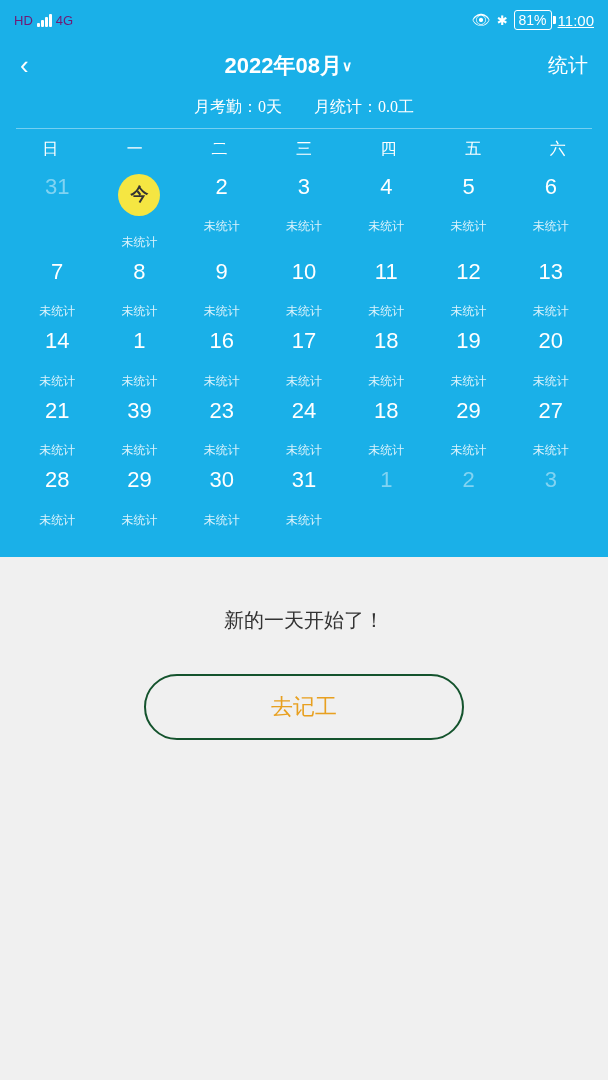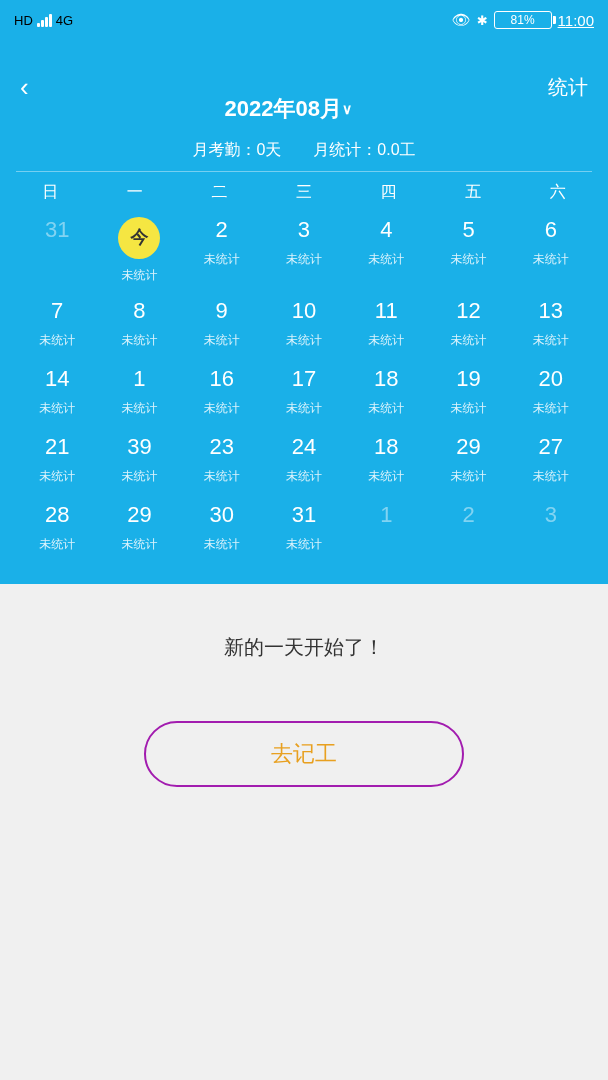--- a/index.html
+++ b/index.html
@@ -26,7 +26,7 @@
       align-items: center;
       gap: 4px;
       font-size: 13px;
-      color: #000000;
+      color: #701a75;
     }
     .status-right {
       display: flex;

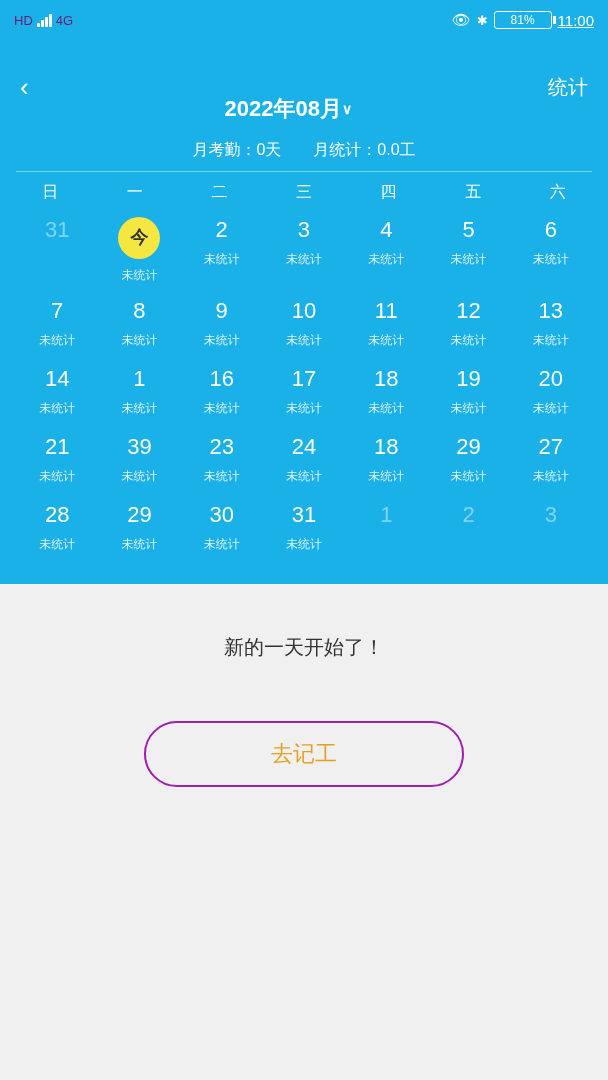--- a/index.html
+++ b/index.html
@@ -197,7 +197,7 @@
   <div class="status-right">
     <span style="font-size:15px;">👁</span>
     <span>✱</span>
-    <span style="font-size:12px; border:1.5px solid white; padding:1px 16px; border-radius:3px; position:relative;">
+    <span style="font-size:14px; border:1.5px solid white; padding:1px 4px; border-radius:3px; position:relative;">
       <span>81</span>%
       <span style="position:absolute;right:-5px;top:50%;transform:translateY(-50%);width:3px;height:8px;background:white;border-radius:0 1px 1px 0;display:block;"></span>
     </span>

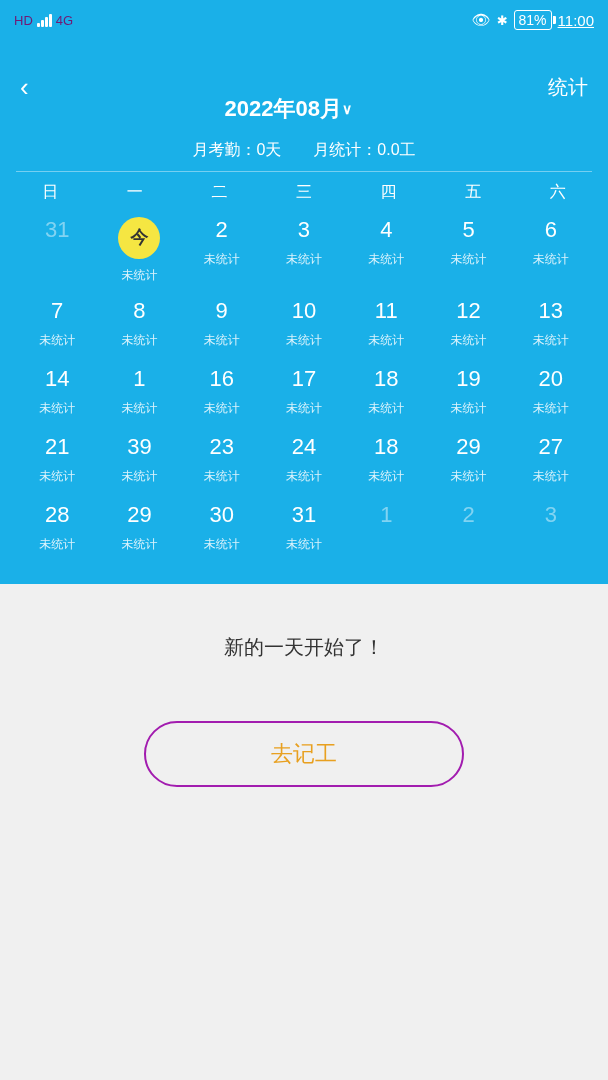--- a/index.html
+++ b/index.html
@@ -74,7 +74,6 @@
       font-size: 22px;
       font-weight: bold;
       color: white;
-      margin-top: 44px;
     }
     .dropdown-arrow {
       font-size: 14px;

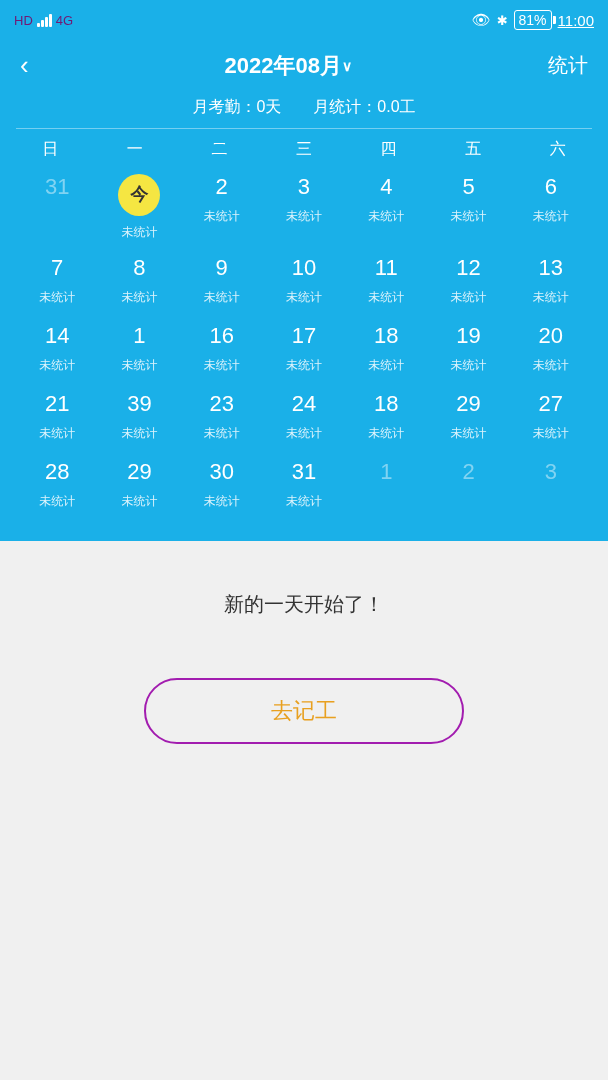--- a/index.html
+++ b/index.html
@@ -94,6 +94,7 @@
       color: white;
       border-bottom: 1px solid rgba(255,255,255,0.4);
       margin: 0 16px;
+      font-family: Liberation Serif, serif;
     }
 
     

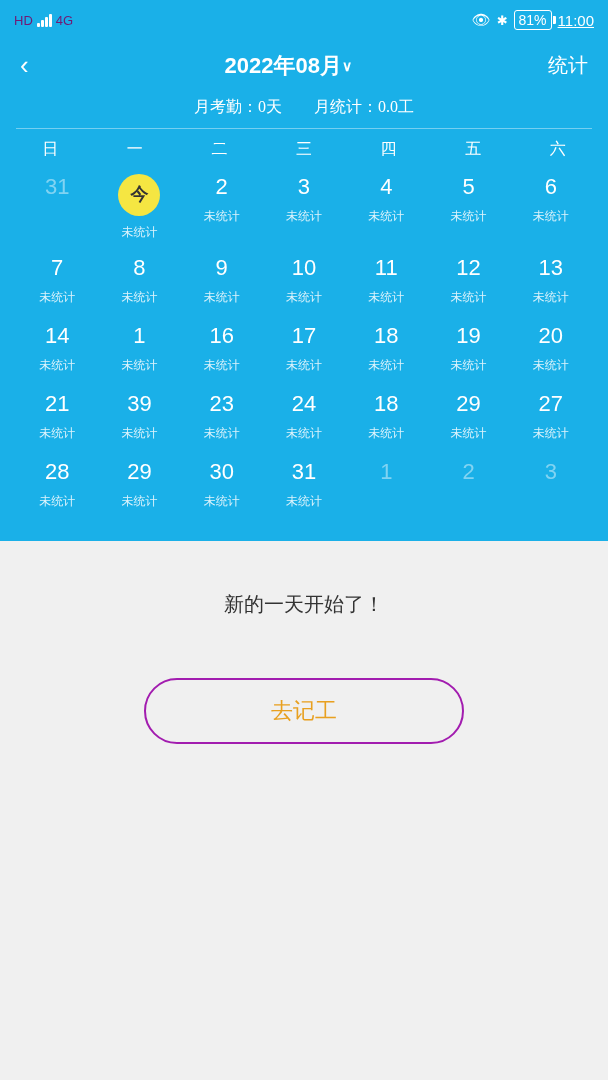--- a/index.html
+++ b/index.html
@@ -115,7 +115,7 @@
       display: grid;
       grid-template-columns: repeat(7, 1fr);
       padding: 4px 16px 8px;
-      row-gap: 6px;
+      row-gap: 0;
     }
     .cal-cell {
       display: flex;

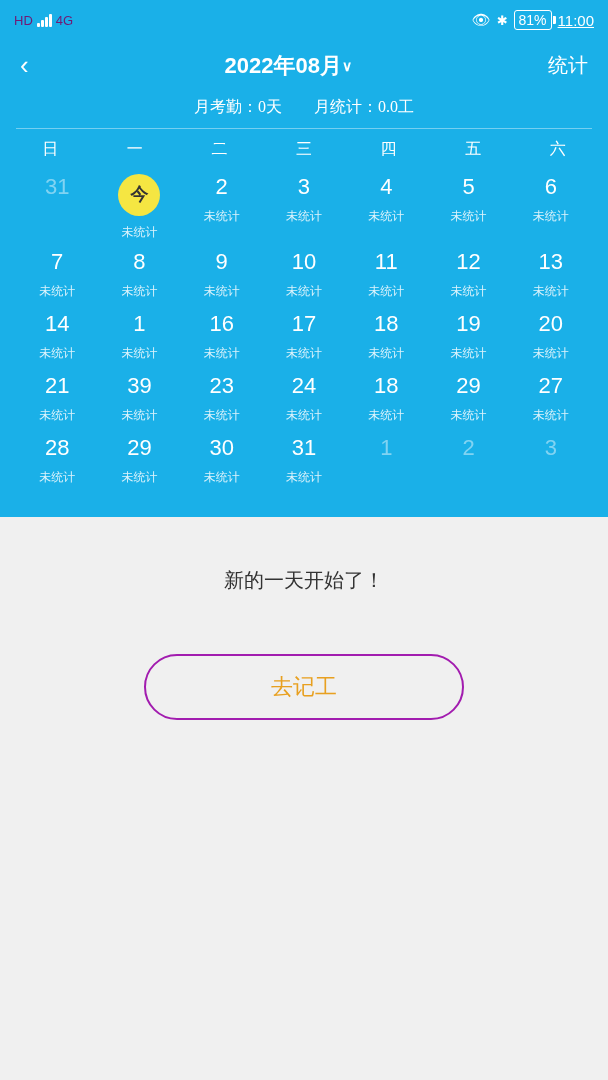--- a/index.html
+++ b/index.html
@@ -133,7 +133,7 @@
     .cal-day-label {
       font-size: 12px;
       color: rgba(255,255,255,0.85);
-      margin-top: 8px;
+      margin-top: 18px;
     }
     .cal-cell.other-month .cal-day-num {
       color: rgba(255,255,255,0.45);

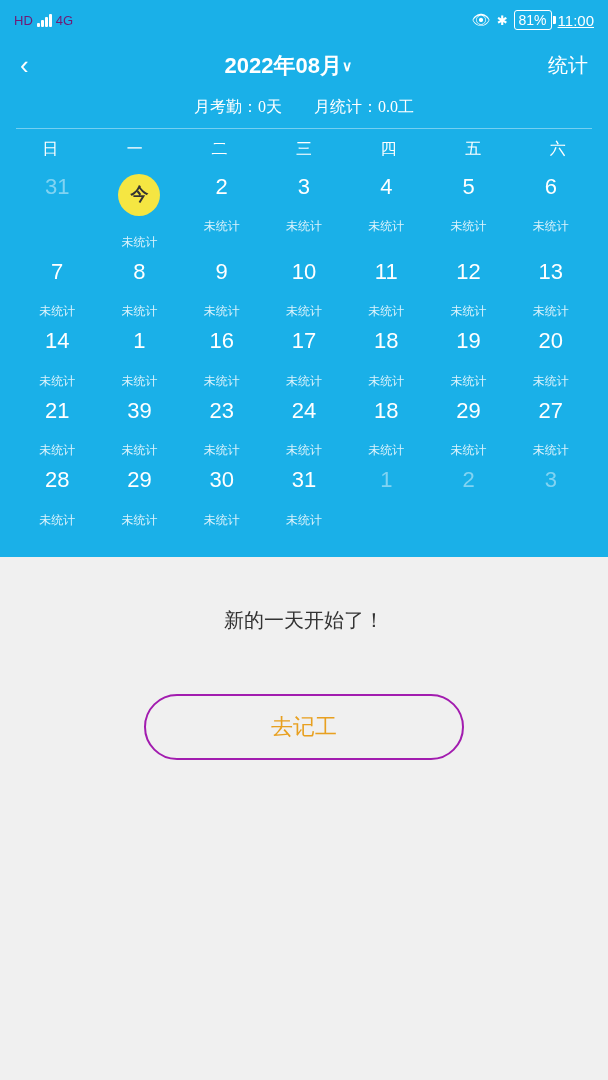--- a/index.html
+++ b/index.html
@@ -159,7 +159,6 @@
       align-items: center;
       padding: 50px 30px 40px;
       min-height: 400px;
-      gap: 20px;
     }
     .bottom-message {
       font-size: 20px;

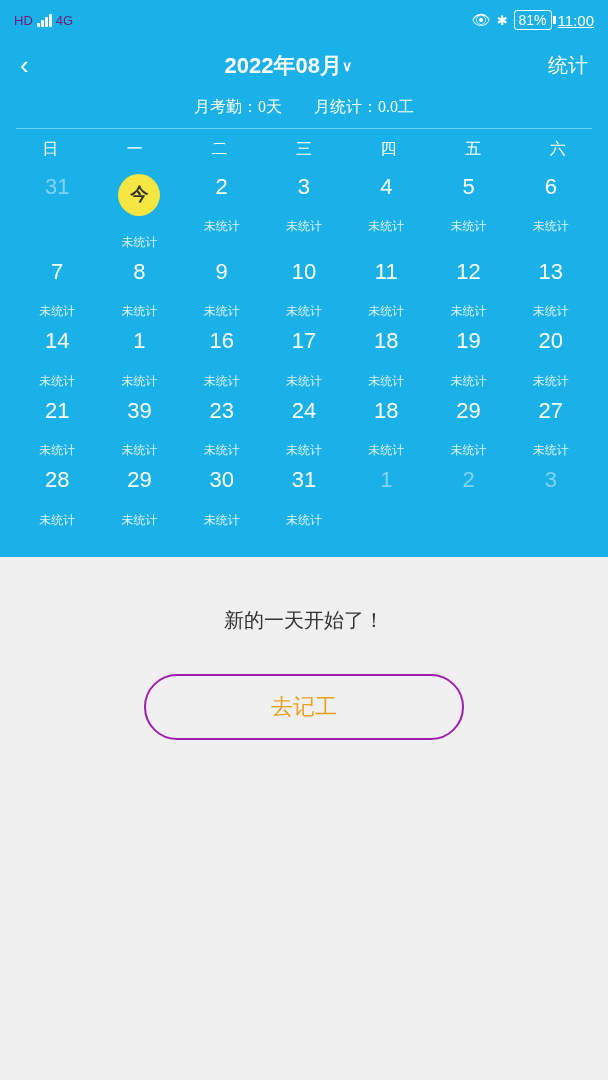--- a/index.html
+++ b/index.html
@@ -167,7 +167,7 @@
       font-weight: 500;
     }
     .action-button {
-      border: 2px solid #a21caf;
+      border: 2px solid #14532d;
       border-radius: 50px;
       padding: 16px 0;
       width: 320px;

